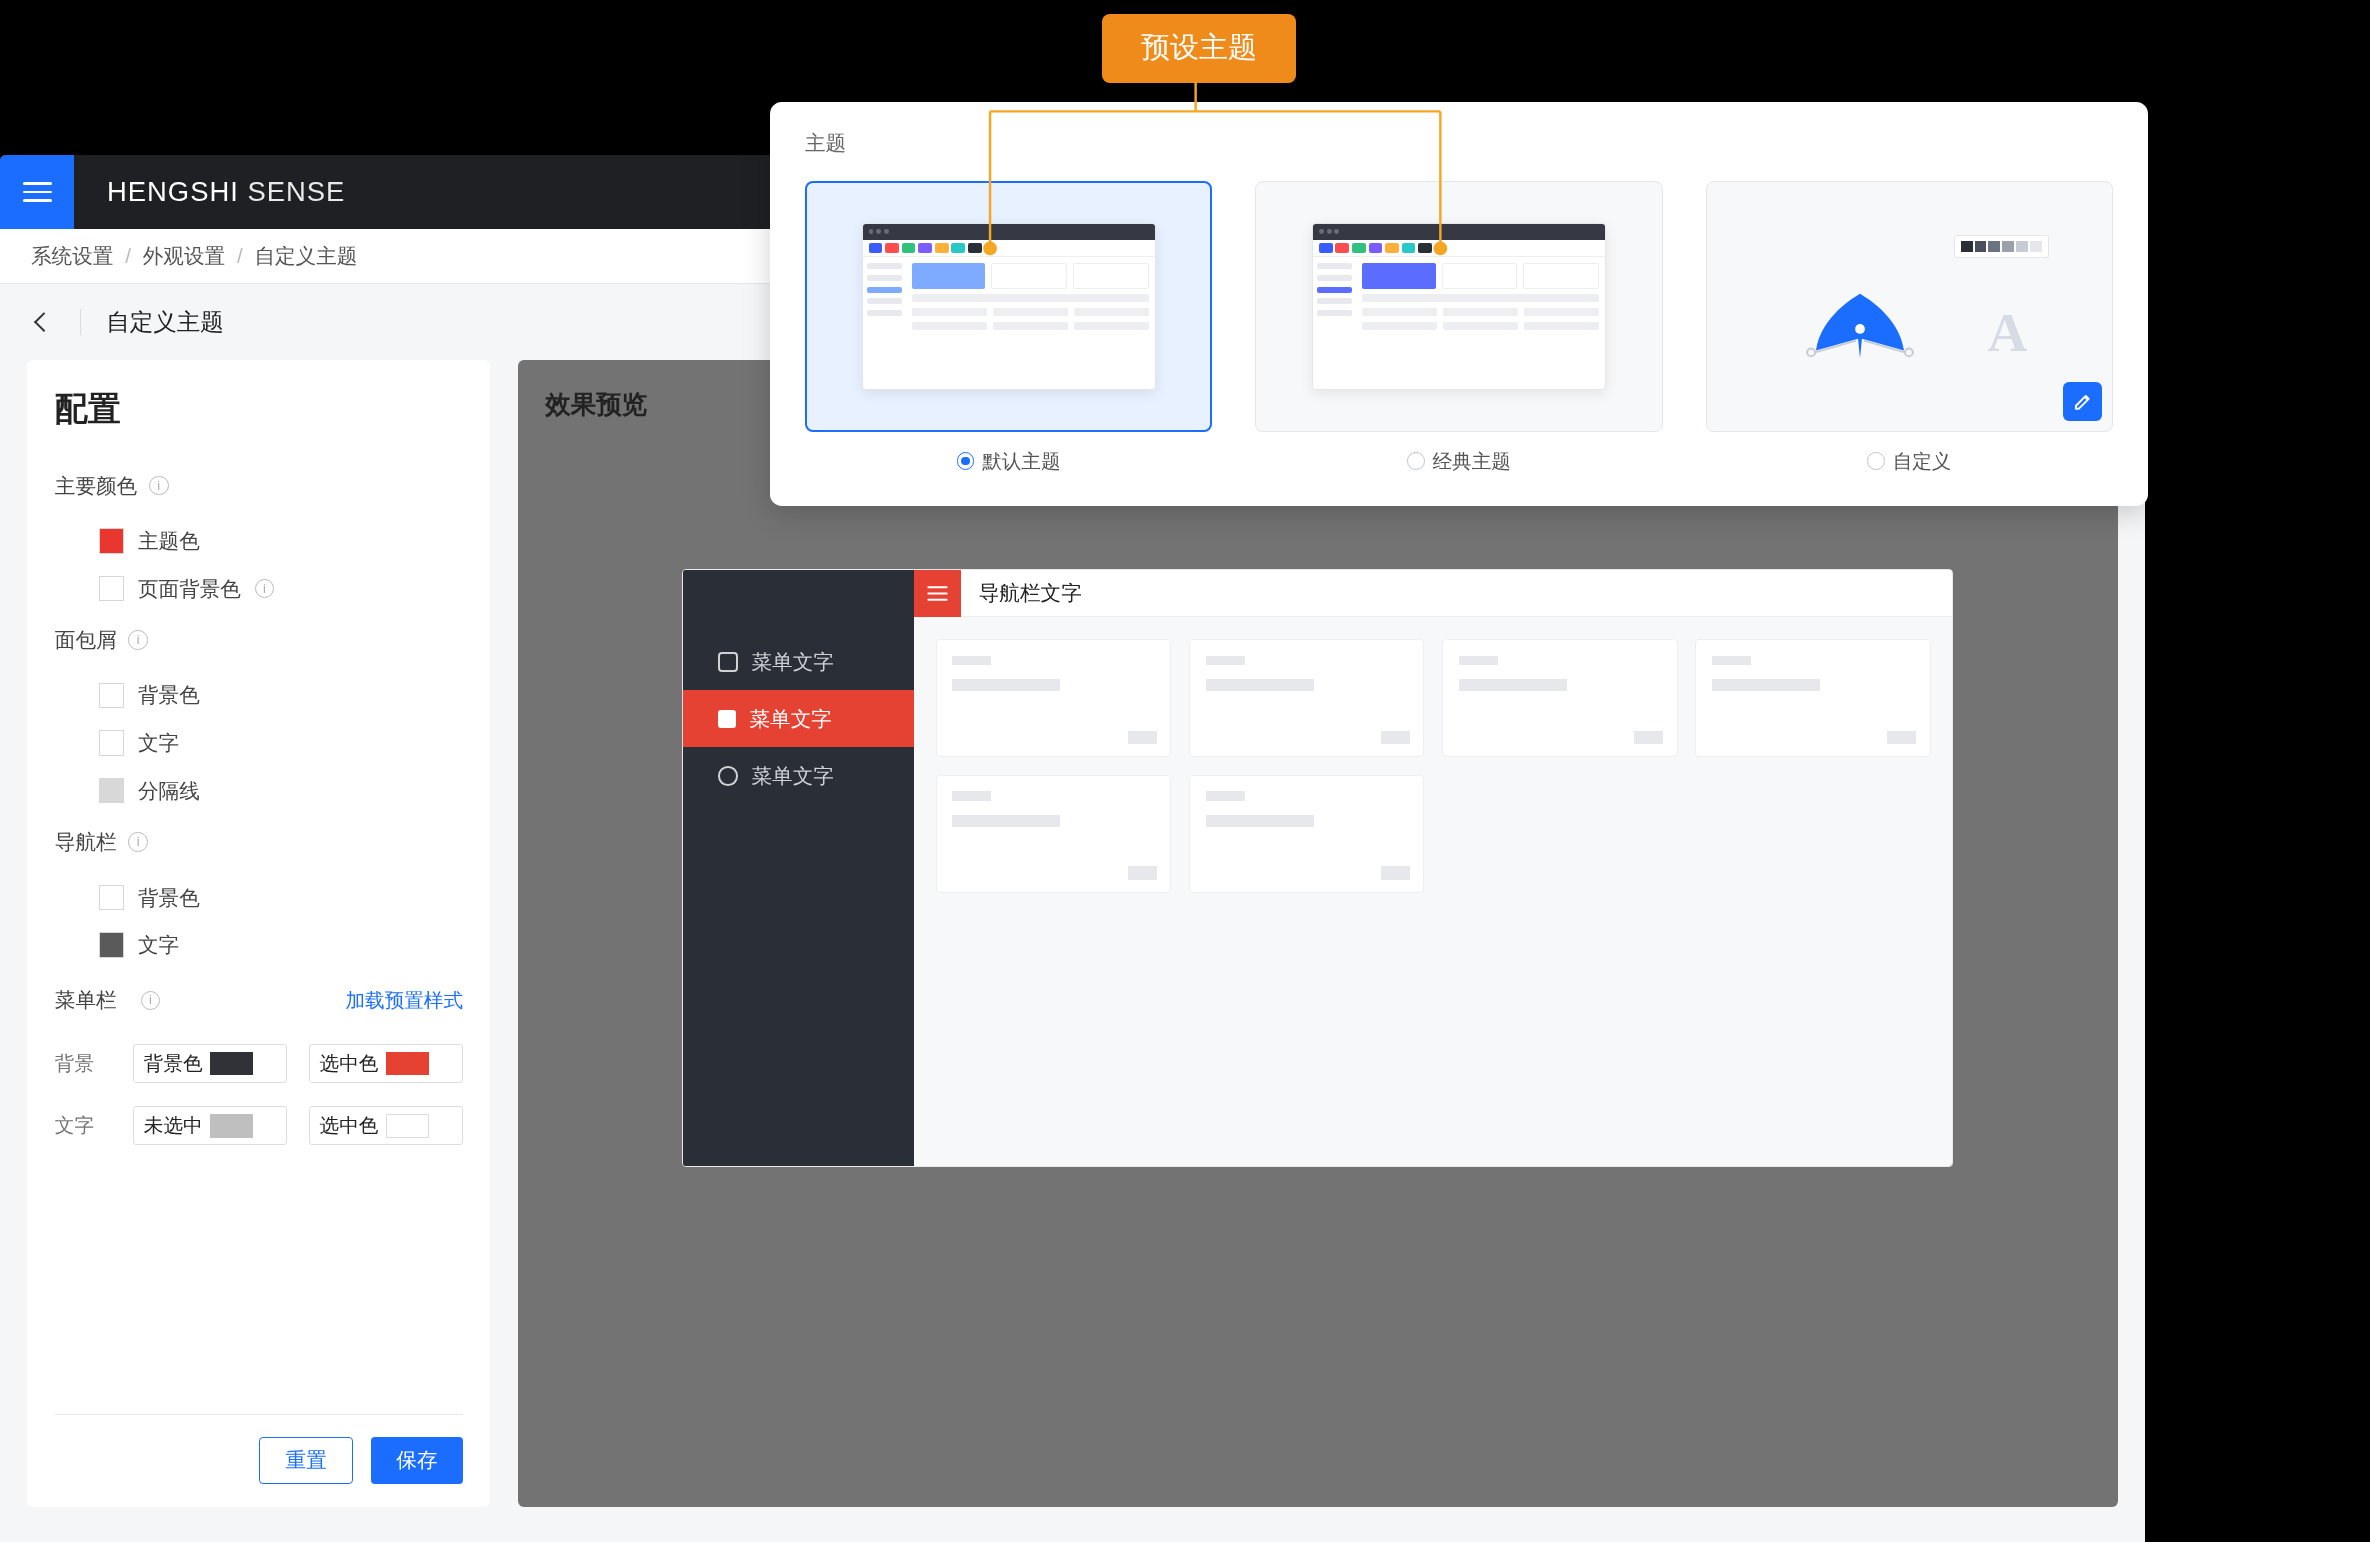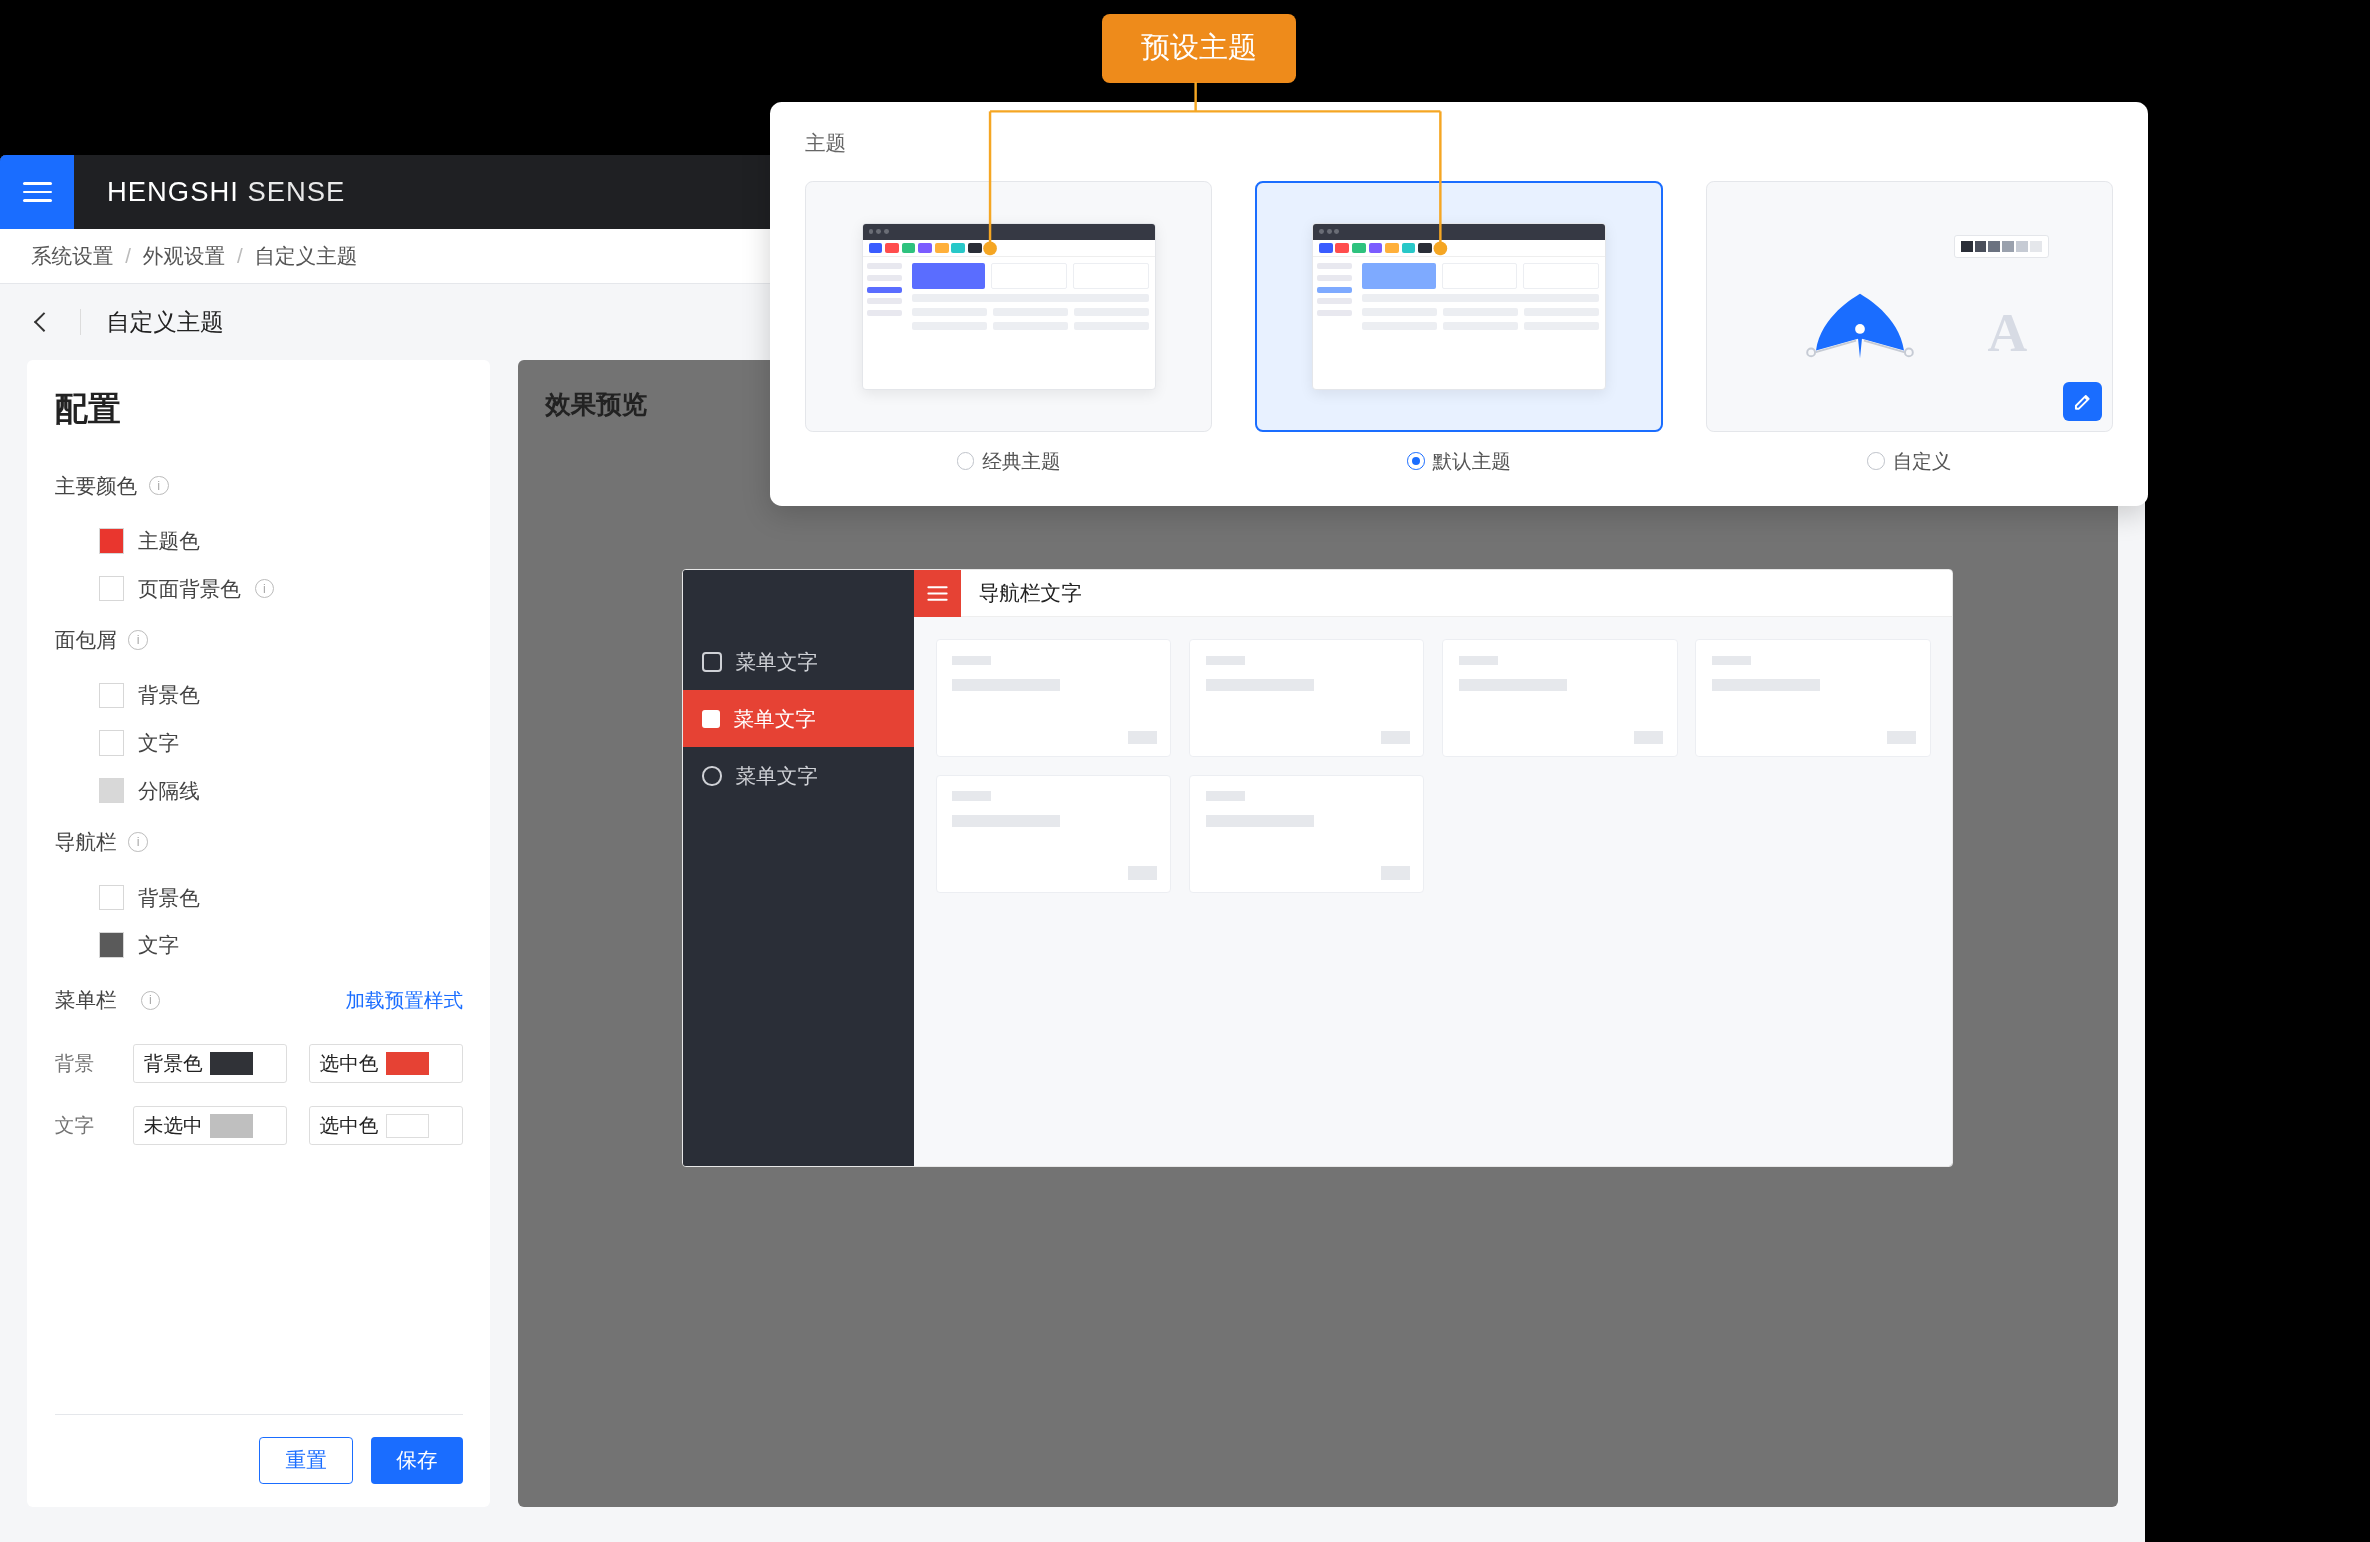--- a/index.html
+++ b/index.html
@@ -400,6 +400,60 @@
     <div class="theme-grid">
 
       <div class="theme-opt">
+        <div class="theme-thumb selected">
+          <div class="mini-window">
+            <div class="mw-top">
+                <span class="dot"></span>
+                <span class="dot"></span>
+                <span class="dot"></span>
+              </div>
+            <div class="mw-bar">
+              <span class="chip" style="background:#3a5cff"></span>
+              <span class="chip" style="background:#ff4d4d"></span>
+              <span class="chip" style="background:#2ec27e"></span>
+              <span class="chip" style="background:#7b5cff"></span>
+              <span class="chip" style="background:#ffb03a"></span>
+              <span class="chip" style="background:#28c8c8"></span>
+              <span class="chip" style="background:#2a2e37"></span>
+            </div>
+            <div class="mw-body">
+              <div class="mw-side">
+                  <div class="sline"></div>
+                  <div class="sline"></div>
+                  <div class="sline" style="background:#7eaaff"></div>
+                  <div class="sline"></div>
+                  <div class="sline"></div>
+                </div>
+              <div class="mw-main">
+                <div class="mw-row">
+                    <div class="mw-card big lb"></div>
+                    <div class="mw-card"></div>
+                    <div class="mw-card"></div>
+                  </div>
+                <div class="mw-row">
+                    <div class="mw-line" style="flex:1"></div>
+                  </div>
+                <div class="mw-row">
+                    <div class="mw-line" style="flex:1"></div>
+                    <div class="mw-line" style="flex:1"></div>
+                    <div class="mw-line" style="flex:1"></div>
+                  </div>
+                <div class="mw-row">
+                    <div class="mw-line" style="flex:1"></div>
+                    <div class="mw-line" style="flex:1"></div>
+                    <div class="mw-line" style="flex:1"></div>
+                  </div>
+              </div>
+            </div>
+          </div>
+        </div>
+        <div class="label">
+          <span class="radio checked"></span>
+          <span>默认主题</span>
+        </div>
+      </div>
+
+      <div class="theme-opt">
         <div class="theme-thumb">
           <div class="mini-window">
             <div class="mw-top">
@@ -454,60 +508,6 @@
       </div>
 
       <div class="theme-opt">
-        <div class="theme-thumb selected">
-          <div class="mini-window">
-            <div class="mw-top">
-                <span class="dot"></span>
-                <span class="dot"></span>
-                <span class="dot"></span>
-              </div>
-            <div class="mw-bar">
-              <span class="chip" style="background:#3a5cff"></span>
-              <span class="chip" style="background:#ff4d4d"></span>
-              <span class="chip" style="background:#2ec27e"></span>
-              <span class="chip" style="background:#7b5cff"></span>
-              <span class="chip" style="background:#ffb03a"></span>
-              <span class="chip" style="background:#28c8c8"></span>
-              <span class="chip" style="background:#2a2e37"></span>
-            </div>
-            <div class="mw-body">
-              <div class="mw-side">
-                  <div class="sline"></div>
-                  <div class="sline"></div>
-                  <div class="sline" style="background:#7eaaff"></div>
-                  <div class="sline"></div>
-                  <div class="sline"></div>
-                </div>
-              <div class="mw-main">
-                <div class="mw-row">
-                    <div class="mw-card big lb"></div>
-                    <div class="mw-card"></div>
-                    <div class="mw-card"></div>
-                  </div>
-                <div class="mw-row">
-                    <div class="mw-line" style="flex:1"></div>
-                  </div>
-                <div class="mw-row">
-                    <div class="mw-line" style="flex:1"></div>
-                    <div class="mw-line" style="flex:1"></div>
-                    <div class="mw-line" style="flex:1"></div>
-                  </div>
-                <div class="mw-row">
-                    <div class="mw-line" style="flex:1"></div>
-                    <div class="mw-line" style="flex:1"></div>
-                    <div class="mw-line" style="flex:1"></div>
-                  </div>
-              </div>
-            </div>
-          </div>
-        </div>
-        <div class="label">
-          <span class="radio checked"></span>
-          <span>默认主题</span>
-        </div>
-      </div>
-
-      <div class="theme-opt">
         <div class="theme-thumb">
           <div class="custom-thumb-inner">
             <div class="palette">

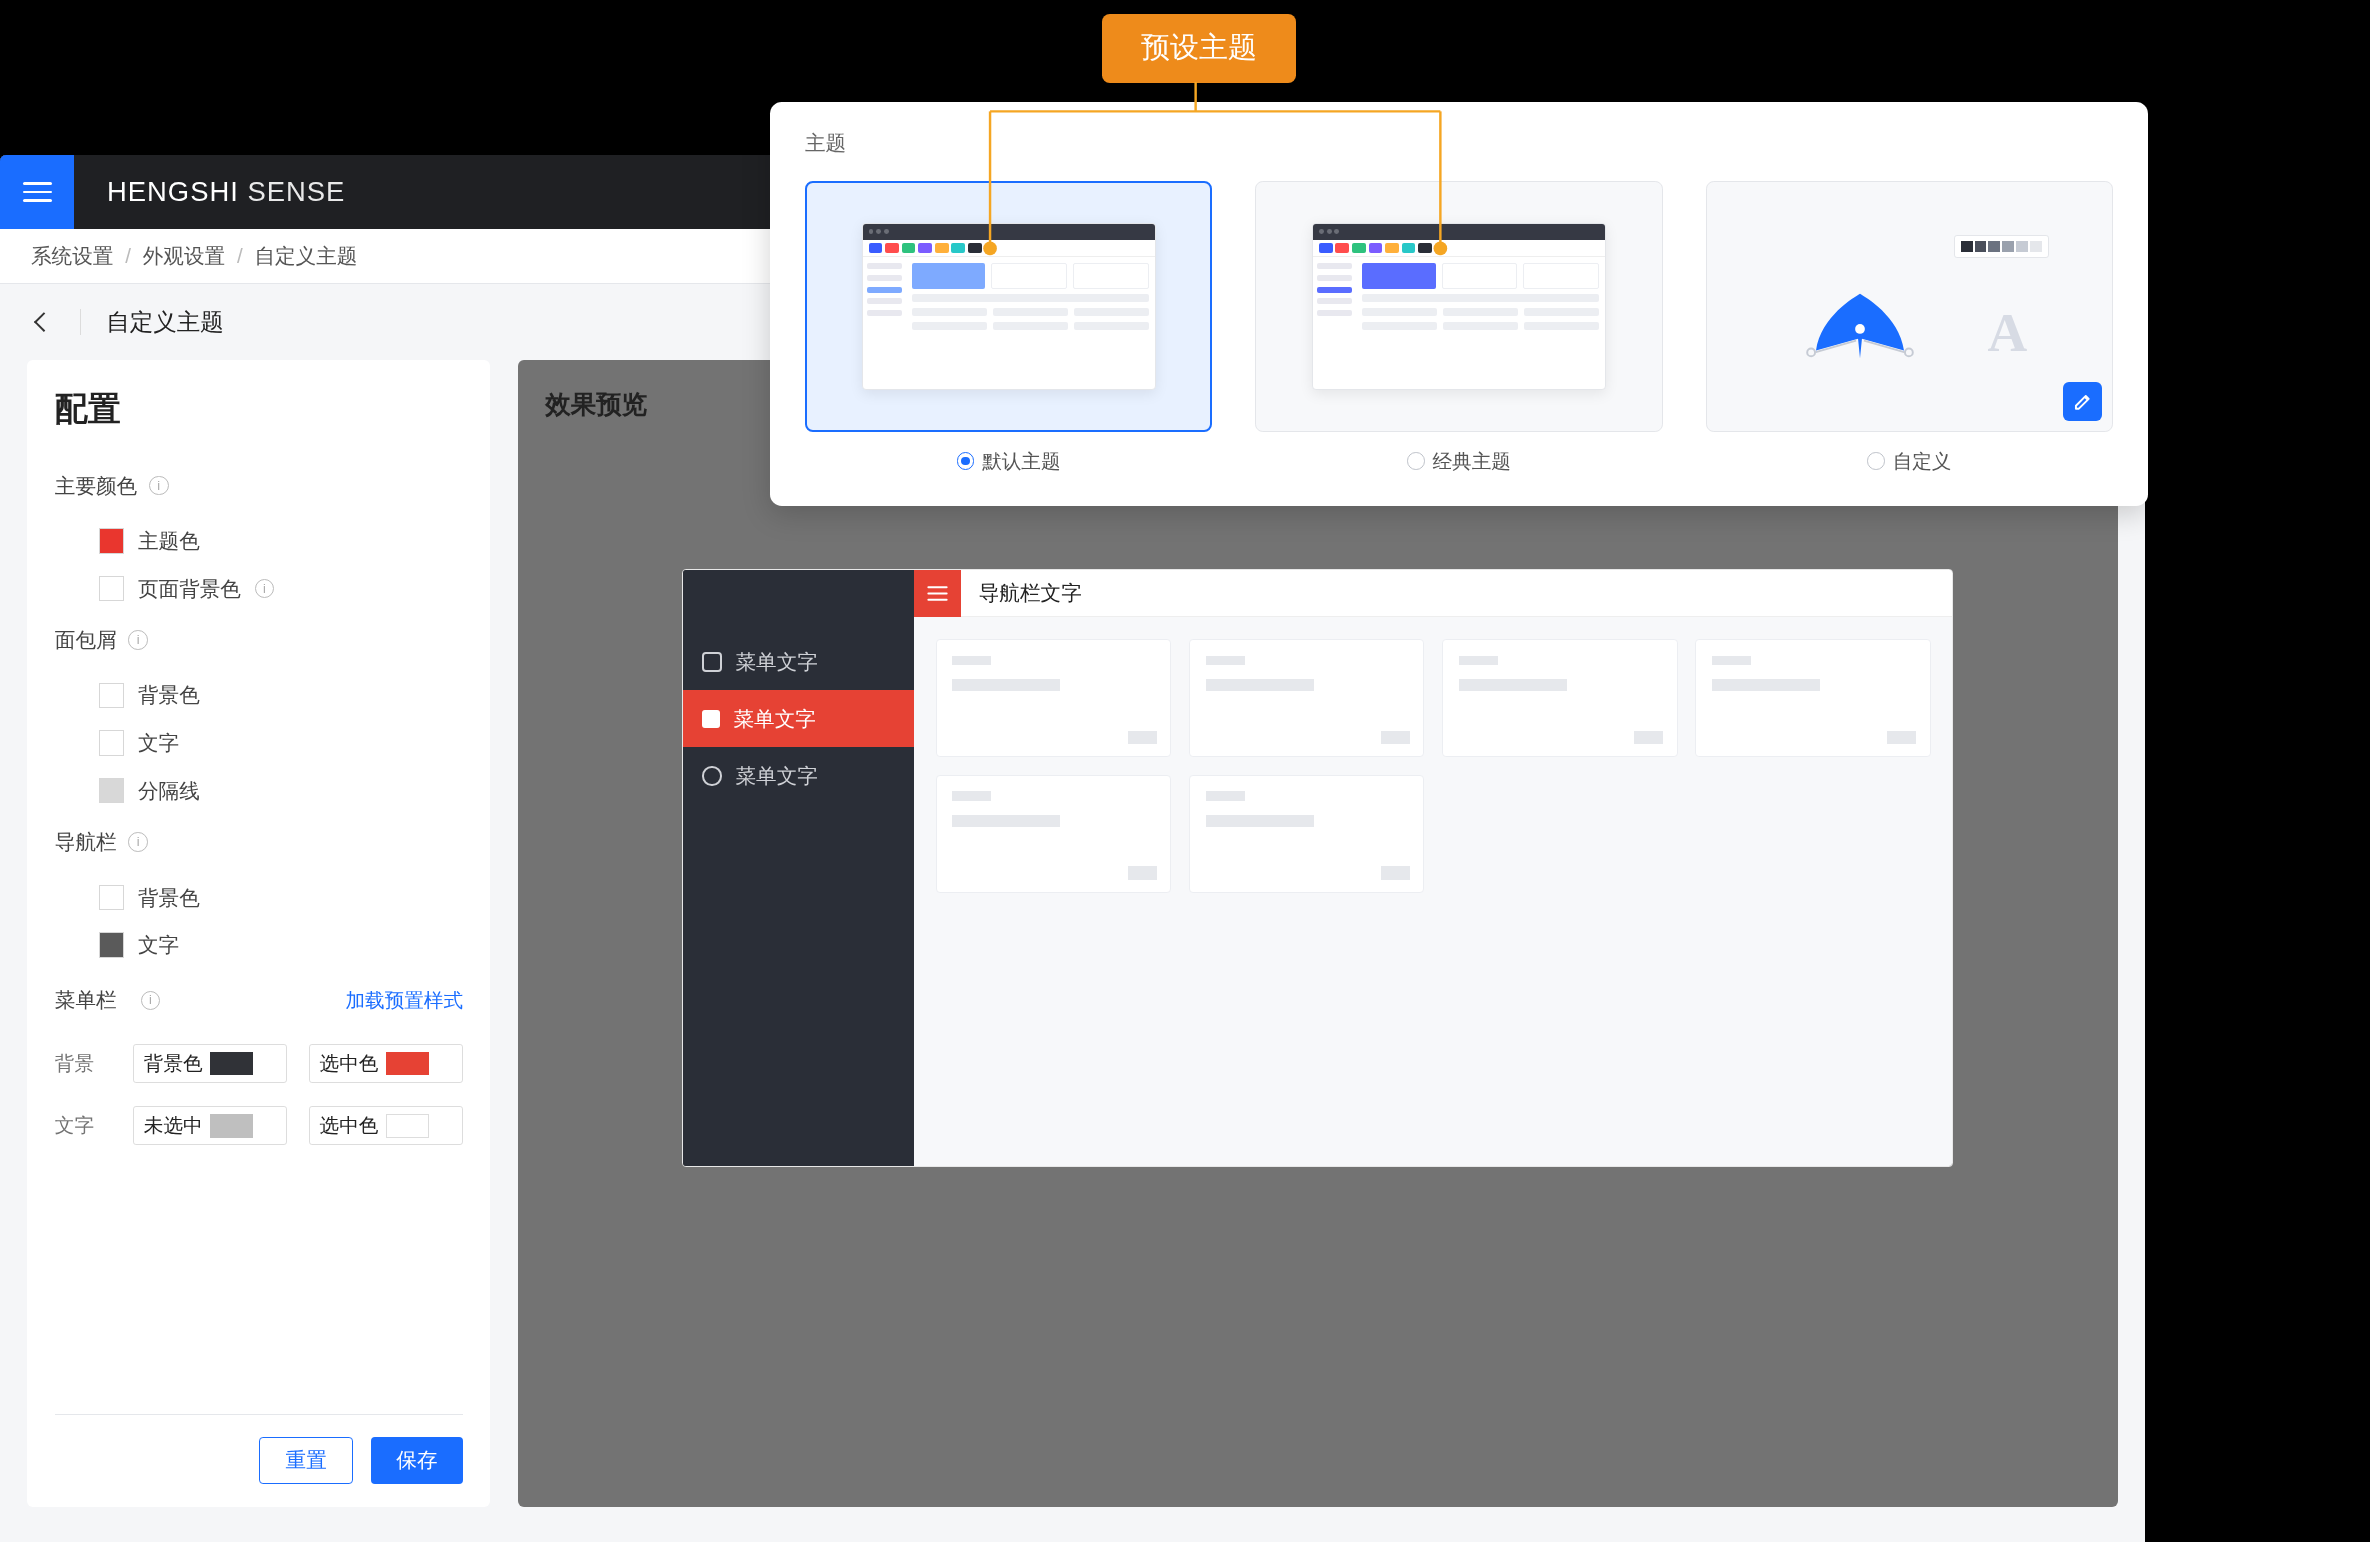--- a/index.html
+++ b/index.html
@@ -133,7 +133,7 @@
     background: var(--dark-menu);
     padding-top: 63px;
   }
-  .mock-side .item { height: 57px; display: flex; align-items: center; gap: 13.7px; padding: 0 19px; color: #cfd1d6; font-size: 20.6px; }
+  .mock-side .item { height: 57px; display: flex; align-items: center; gap: 13.7px; padding: 0 35px; color: #cfd1d6; font-size: 20.6px; }
   .mock-side .item.active { background: var(--red); color: #fff; }
   .mock-side .i { width: 19.6px; height: 19.6px; border: 2px solid currentColor; border-radius: 3.9px; display:inline-block; }
   .mock-side .i.circle{ border-radius:50%; }

